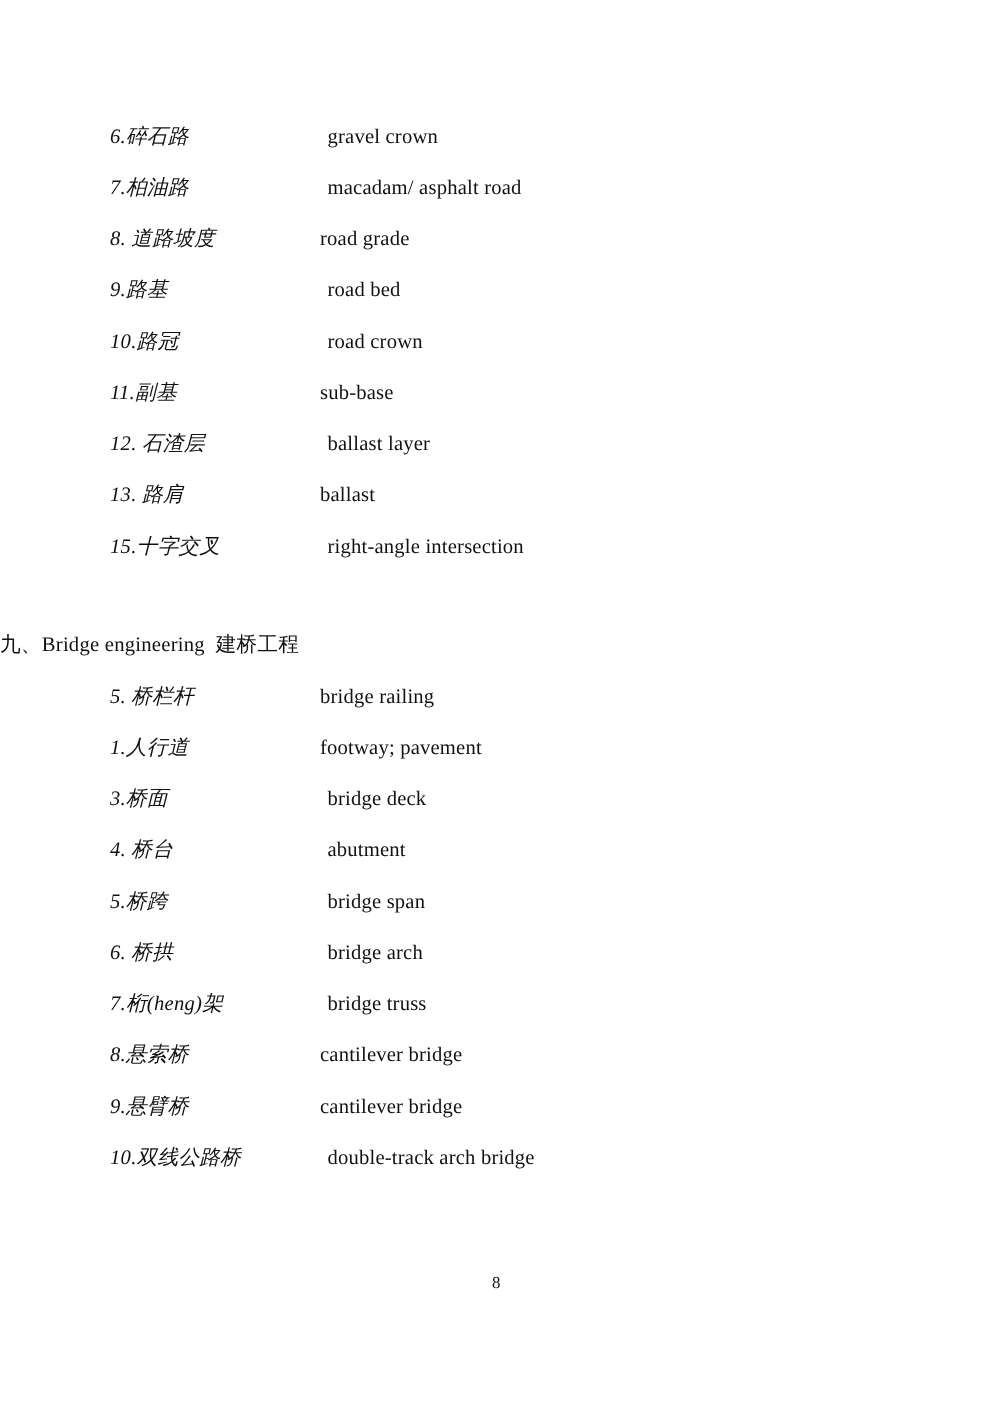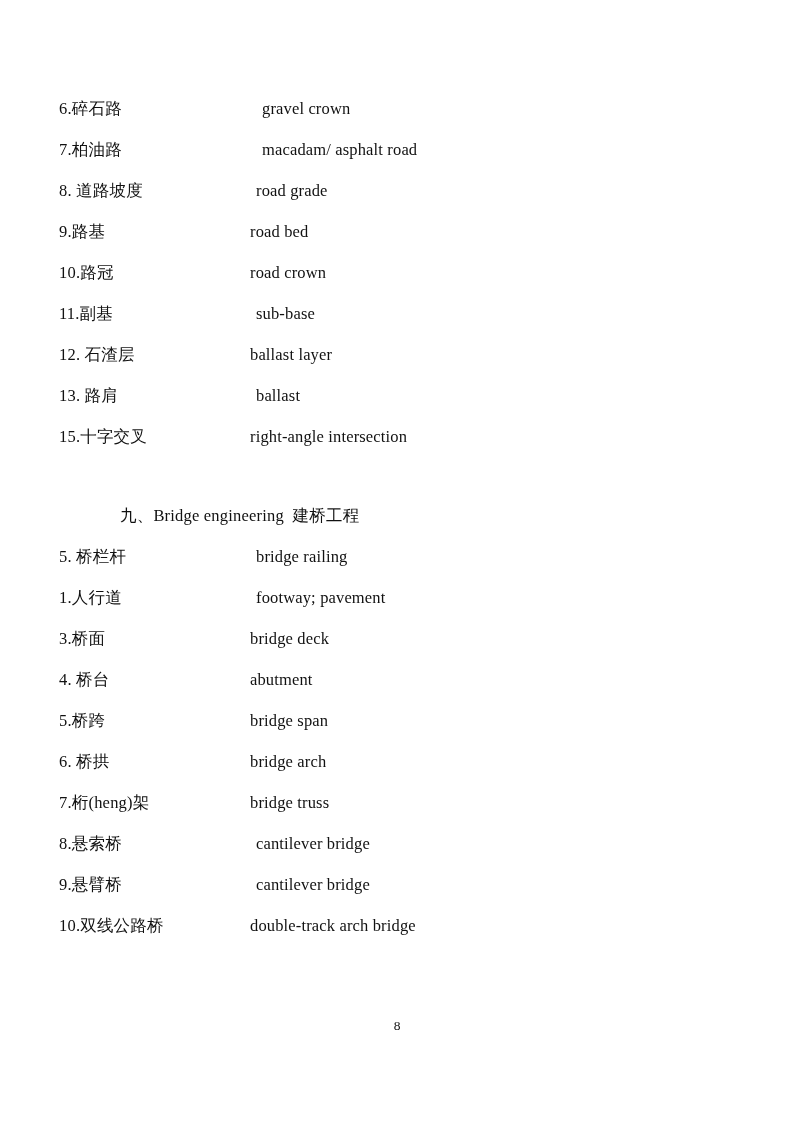--- a/index.html
+++ b/index.html
@@ -40,10 +40,11 @@
   .entry .term {
     display: inline-block;
     width: 250px;
-    padding-left: 59px;
+    padding-left: 88px;
     box-sizing: border-box;
     vertical-align: baseline;
     letter-spacing: 0.2px;
+    font-style: italic;
   }
   .entry .gloss {
     display: inline-block;

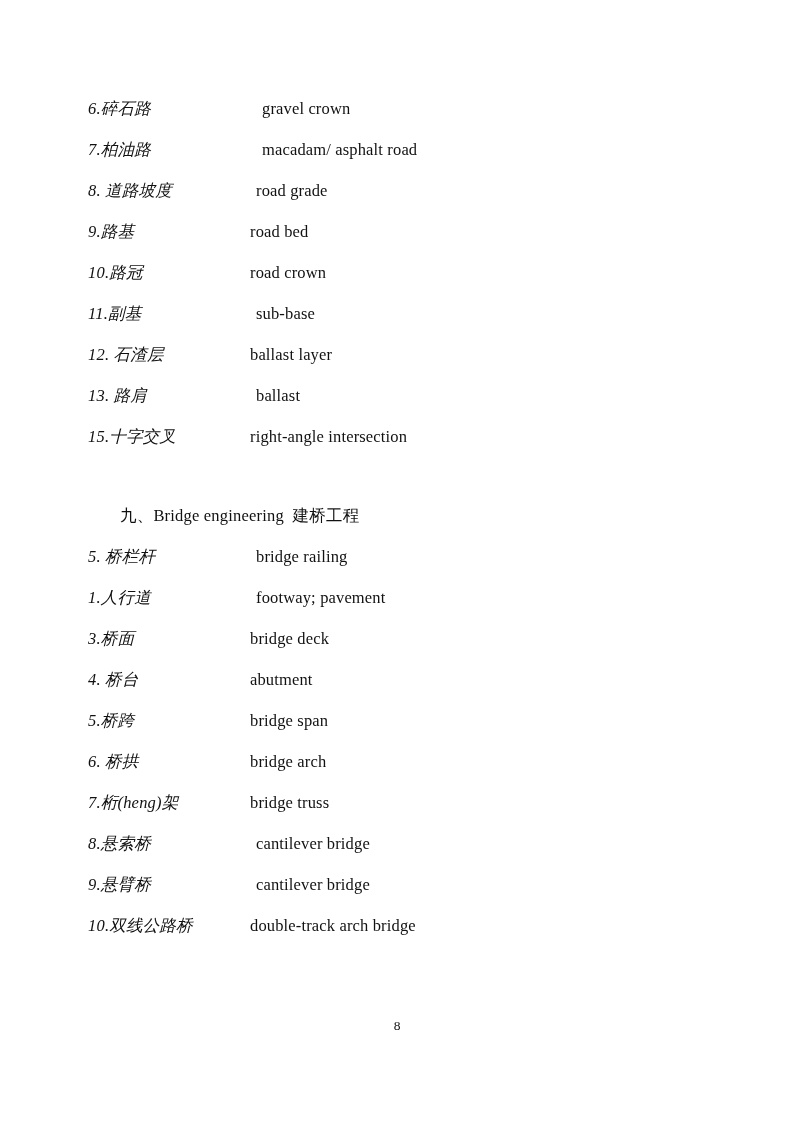--- a/index.html
+++ b/index.html
@@ -52,7 +52,7 @@
     letter-spacing: 0.15px;
   }
   
-  .entry.ind-0  .gloss { margin-left: 0px; }
+  .entry.ind-0  .gloss { margin-left: 12px; }
   .entry.ind-1  .gloss { margin-left: 6px; }
   .entry.ind-2  .gloss { margin-left: 12px; }
 

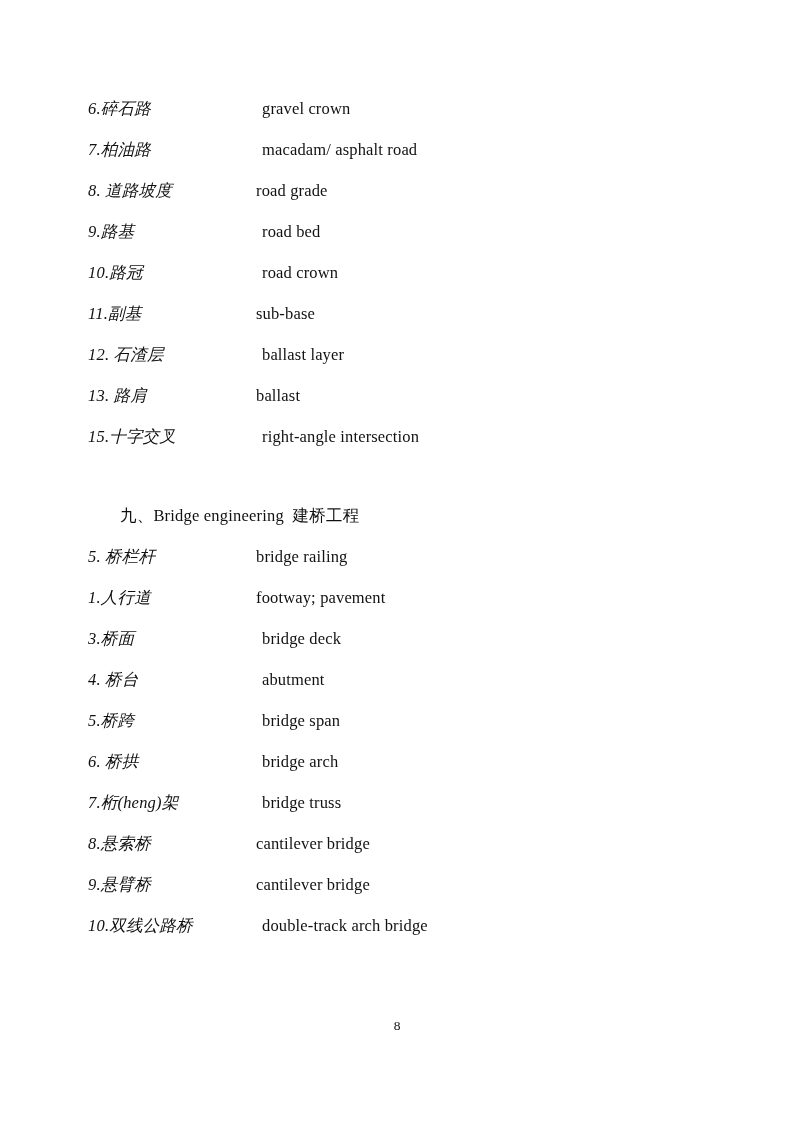--- a/index.html
+++ b/index.html
@@ -61,7 +61,6 @@
     display: block;
     height: 41px;
     line-height: 41px;
-    padding-left: 120px;
     white-space: nowrap;
     font-size: 16.5px;
     letter-spacing: 0.2px;

